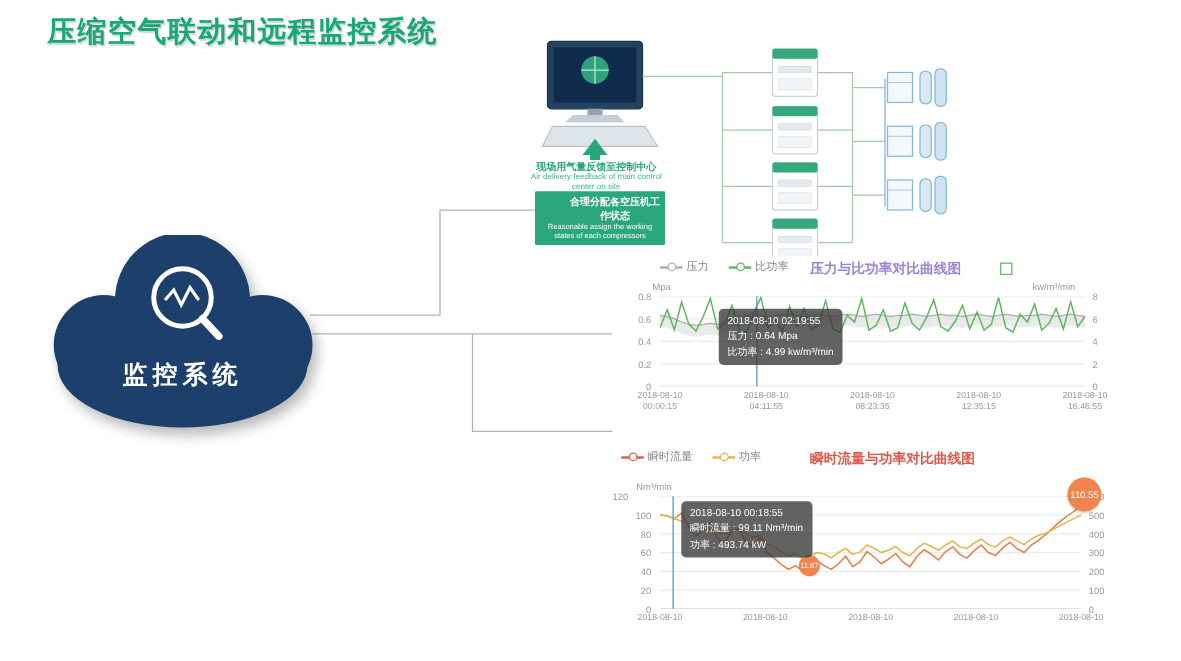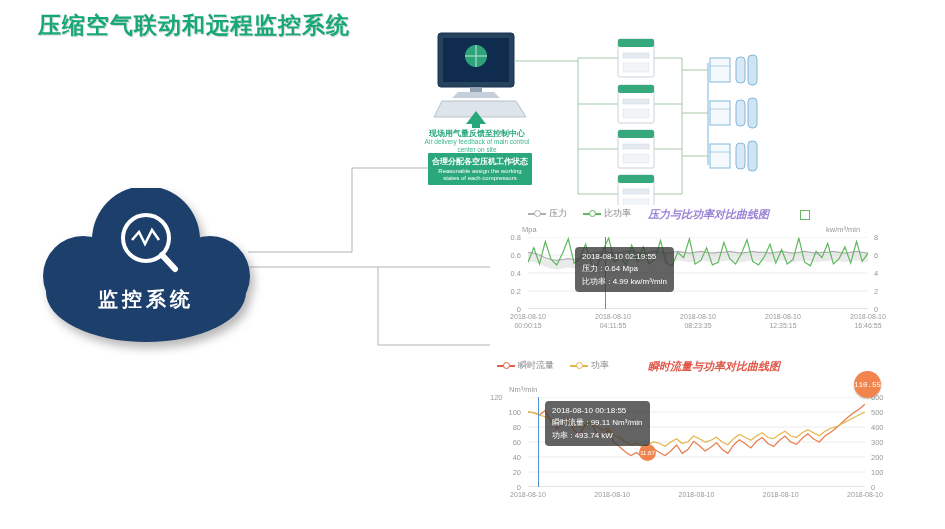--- a/index.html
+++ b/index.html
@@ -24,7 +24,7 @@
          color:#3bb58b;line-height:1.2;}
   .assign-box{position:absolute;left:10px;top:128px;width:100px;background:#2aa87c;color:#fff;
               text-align:center;padding:3px 2px;border-radius:1px;}
-  .assign-box .cn{font-size:8px;font-weight:bold;}
+  .assign-box .cn{font-size:8px;font-weight:bold;margin-left:24px;}
   .assign-box .en{font-size:6px;line-height:1.15;margin-top:1px;}
   
   .chart{position:absolute;width:392px;background:#fff;}

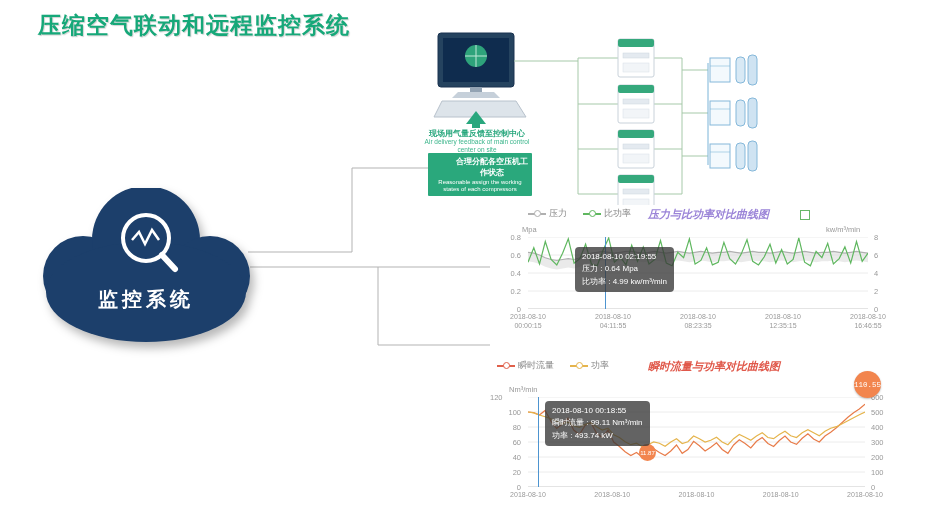--- a/index.html
+++ b/index.html
@@ -40,7 +40,7 @@
   .marker::after{content:"";position:absolute;left:6px;top:0px;width:5px;height:5px;
                  border:1px solid currentColor;border-radius:50%;background:#fff;}
   .m-gray{color:#b0b0b0;} .m-green{color:#5fb75f;} .m-red{color:#e0604a;} .m-gold{color:#e5b44c;}
-  .c-title{position:absolute;top:2px;left:158px;font-size:11px;font-weight:bold;font-style:italic;}
+  .c-title{position:absolute;top:2px;left:158px;font-size:11px;font-weight:bold;}
   #chart1 .c-title{color:#9b84d8;} #chart2 .c-title{color:#e0584a;}
   .axis-name{position:absolute;font-size:7.5px;color:#999;}
   .cursor{position:absolute;width:1px;background:#4d94d0;z-index:3;}

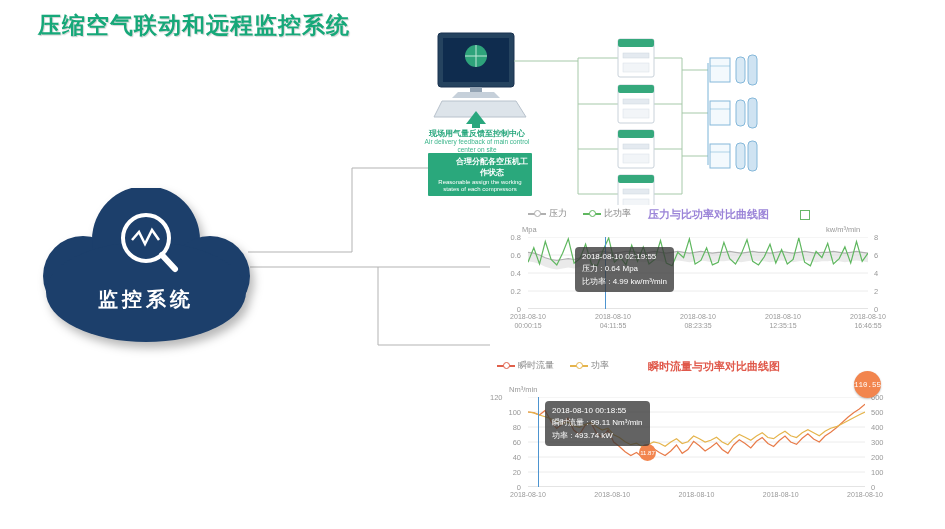--- a/index.html
+++ b/index.html
@@ -48,9 +48,9 @@
            padding:4px 7px;border-radius:4px;z-index:5;white-space:nowrap;}
   .ytick{position:absolute;font-size:7.5px;color:#999;}
   .xtick{position:absolute;font-size:7px;color:#999;text-align:center;line-height:1.35;}
-  .badge{position:absolute;left:364px;top:14px;width:27px;height:27px;border-radius:50%;
+  .badge{position:absolute;left:364px;top:25px;width:27px;height:27px;border-radius:50%;
          background:#f2854e;color:#fff;font-size:7.5px;display:flex;align-items:center;
-         justify-content:center;z-index:4;box-shadow:0 1px 2px rgba(0,0,0,0.25);font-family:Liberation Mono, monospace;}
+         justify-content:center;z-index:4;box-shadow:0 1px 2px rgba(0,0,0,0.25);}
   .pt-label{position:absolute;left:149px;top:87px;width:17px;height:17px;border-radius:50%;
             background:#f2854e;color:#fff;font-size:6px;display:flex;align-items:center;
             justify-content:center;z-index:4;}

